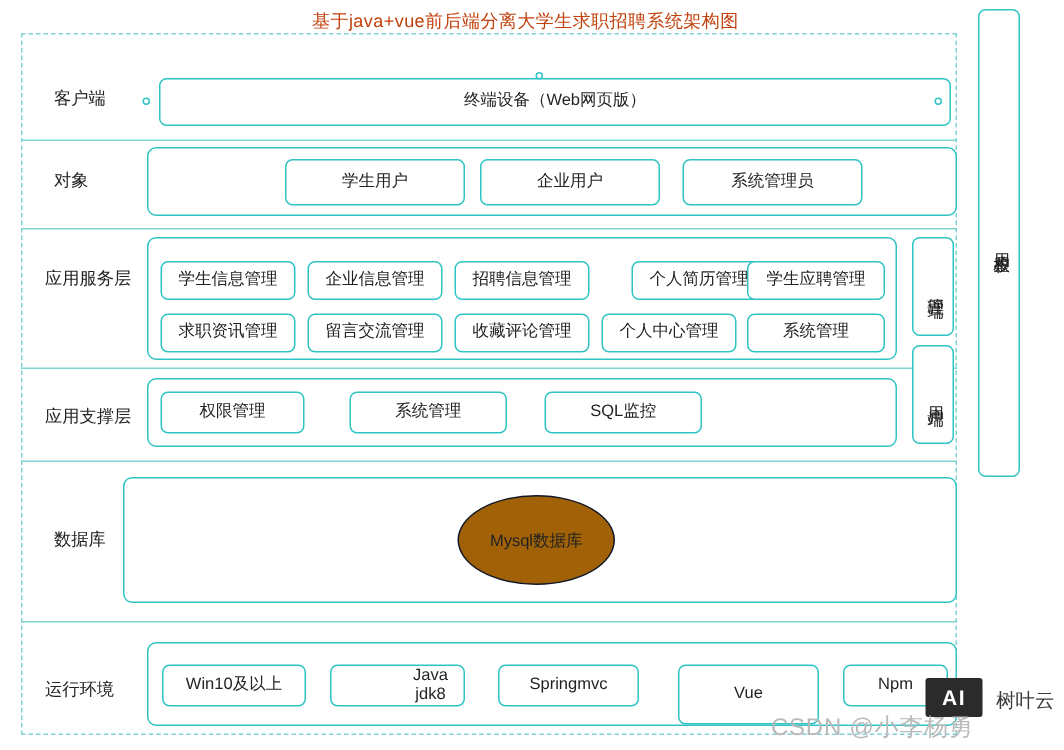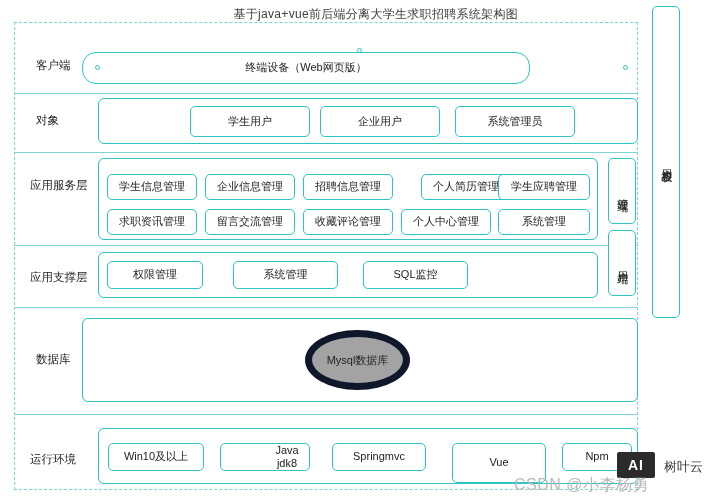--- a/index.html
+++ b/index.html
@@ -22,9 +22,9 @@
     left: 208px;
     top: 6px;
     width: 310px;
-    text-align: right;
+    text-align: left;
     font-size: 12px;
-    color: #404040;
+    color: #c2410c;
     letter-spacing: 0.3px;
   }
   

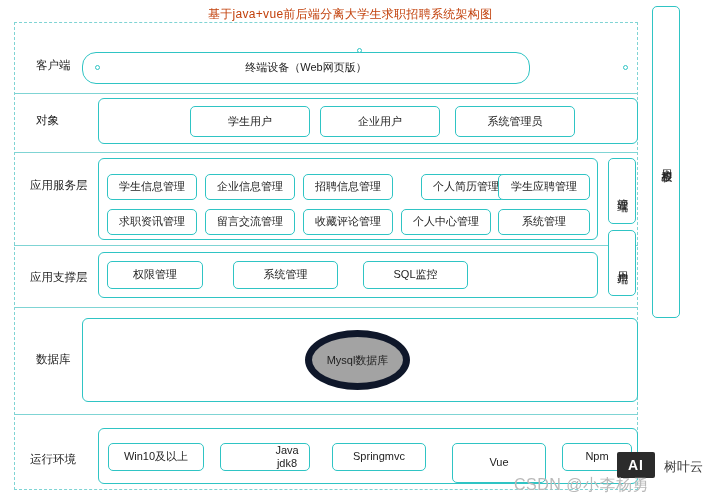--- a/index.html
+++ b/index.html
@@ -165,7 +165,7 @@
   <div class="rowlabel" style="left:36px; top:352px;">数据库</div>
   <div class="rowlabel" style="left:30px; top:452px;">运行环境</div>
 
-  <div class="box" style="left:82px; top:52px; width:448px; height:32px;border-radius:14px;">终端设备（Web网页版）</div>
+  <div class="box" style="left:106px; top:52px; width:528px; height:32px;">终端设备（Web网页版）</div>
   <div class="dot" style="left:95px; top:65px;"></div>
   <div class="dot" style="left:357px; top:48px;"></div>
   <div class="dot" style="left:623px; top:65px;"></div>

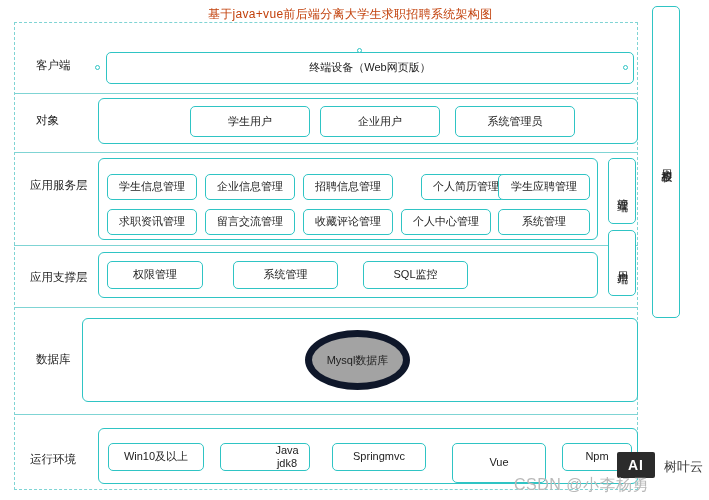--- a/index.html
+++ b/index.html
@@ -88,9 +88,9 @@
   .ellipse {
     position: absolute;
     box-sizing: border-box;
-    border: 7px solid #0f172a;
+    border: 1px solid #0f172a;
     border-radius: 50%;
-    background: #a3a3a3;
+    background: #a16207;
     display: flex;
     align-items: center;
     justify-content: center;

